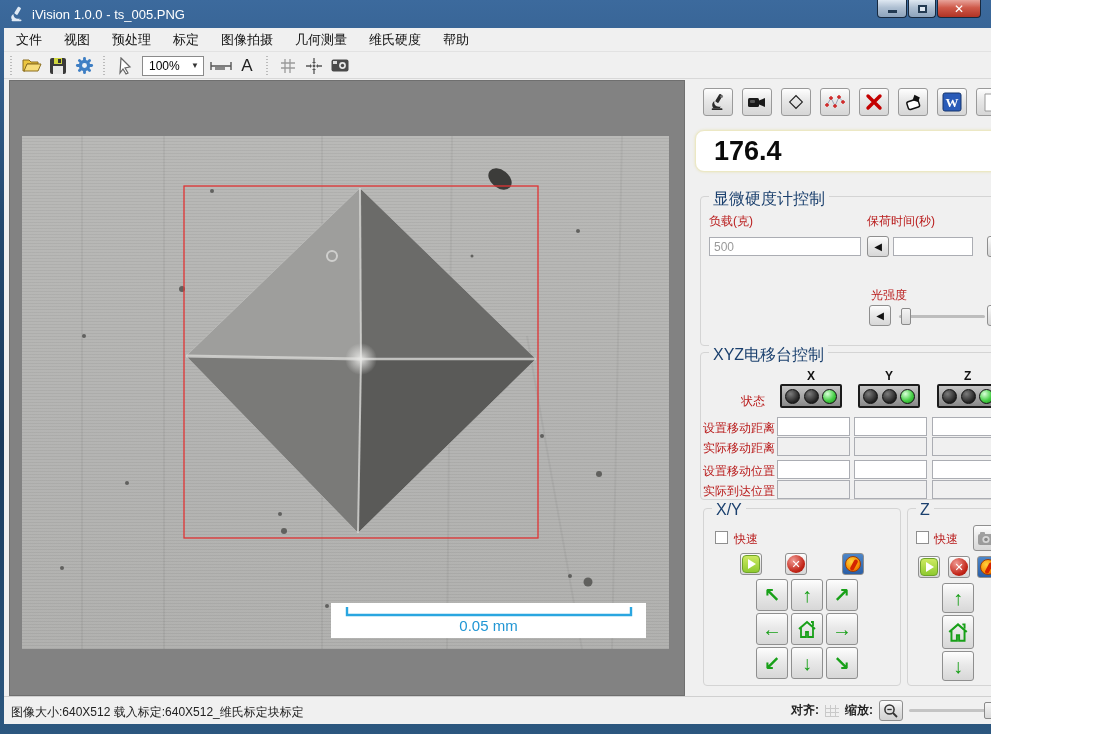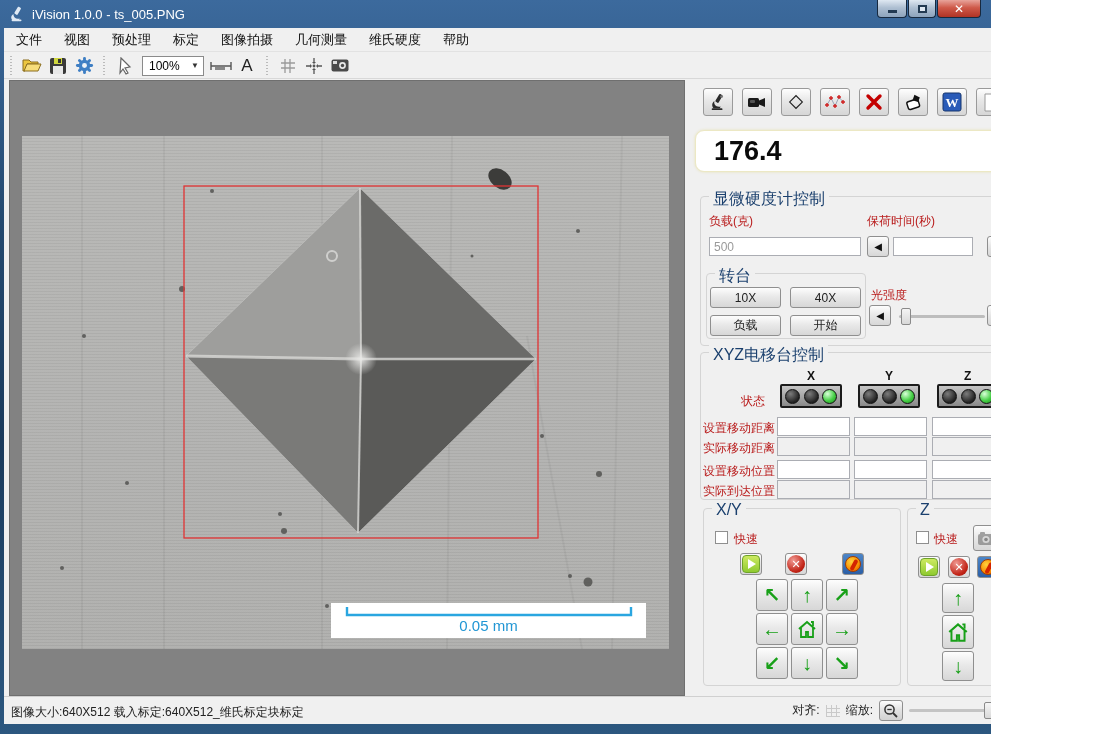--- a/index.html
+++ b/index.html
@@ -337,21 +337,6 @@
             <span>▶</span>
           </div>
 
-        <div class="gbox" style="left:5px;top:76px;width:160px;height:66px;">
-          <span class="gtitle">转台</span>
-          <div class="btn" style="left:3px;top:13px;width:71px;height:21px;">
-              <span>10X</span>
-            </div>
-          <div class="btn" style="left:83px;top:13px;width:71px;height:21px;">
-              <span>40X</span>
-            </div>
-          <div class="btn" style="left:3px;top:41px;width:71px;height:21px;">
-              <span>负载</span>
-            </div>
-          <div class="btn" style="left:83px;top:41px;width:71px;height:21px;">
-              <span>开始</span>
-            </div>
-        </div>
 
         <span class="lbl" style="left:170px;top:90px;">光强度</span>
         <div class="btn spin" style="left:168px;top:108px;">

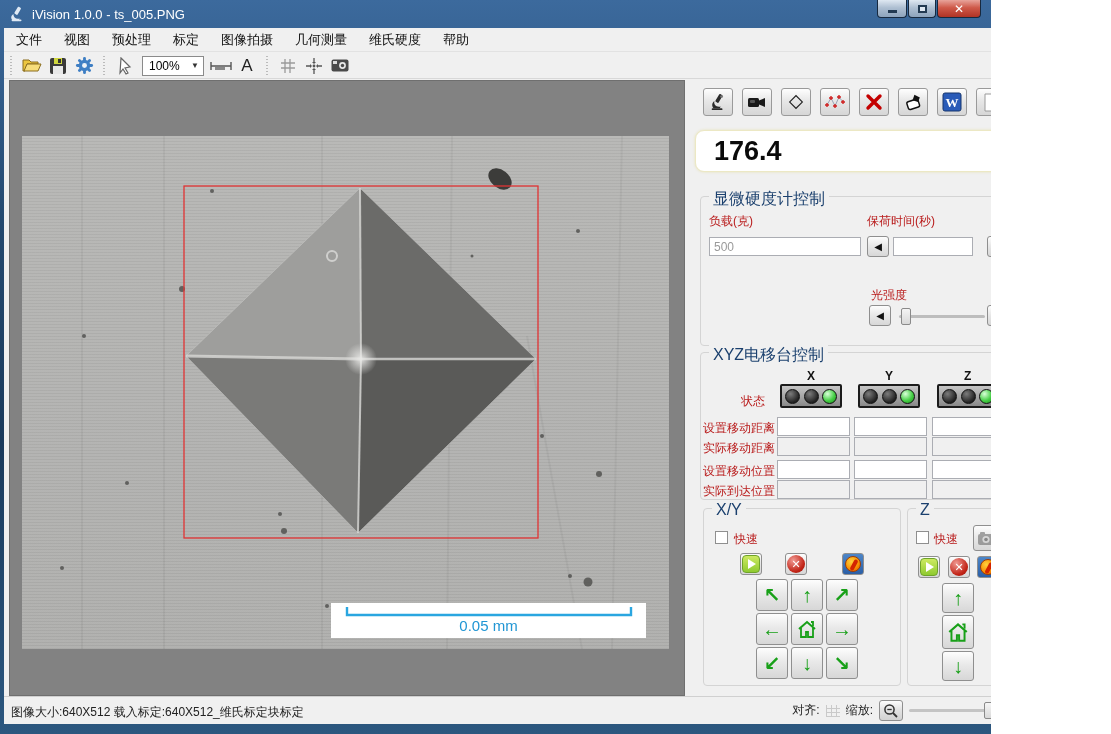--- a/index.html
+++ b/index.html
@@ -77,7 +77,7 @@
   
   .statusbar { position:absolute; left:0; bottom:0; width:100%; height:28px; background:#f0f0f0; border-top:1px solid #d0d0d0; font-size:12px; color:#222; }
   .status-left { position:absolute; left:7px; top:7px; }
-  .status-right { position:absolute; right:6px; top:3px; display:flex; align-items:center; gap:6px; }
+  .status-right { position:absolute; right:6px; top:3px; display:flex; align-items:center; gap:6px;font-weight:bold; }
   .sgrid { width:14px; height:12px; background:linear-gradient(#0000,#0000), repeating-linear-gradient(0deg,#c9c9c9 0 1px,transparent 1px 4px),repeating-linear-gradient(90deg,#c9c9c9 0 1px,transparent 1px 5px); }
   .mag-btn { width:24px; height:21px; border:1px solid #8f8f8f; border-radius:3px; background:linear-gradient(#fdfdfd,#e3e3e3 45%,#d2d2d2); display:flex; align-items:center; justify-content:center; }
   .strack { position:relative; width:162px; height:3px; background:#c4c4c4; border-radius:2px; }

